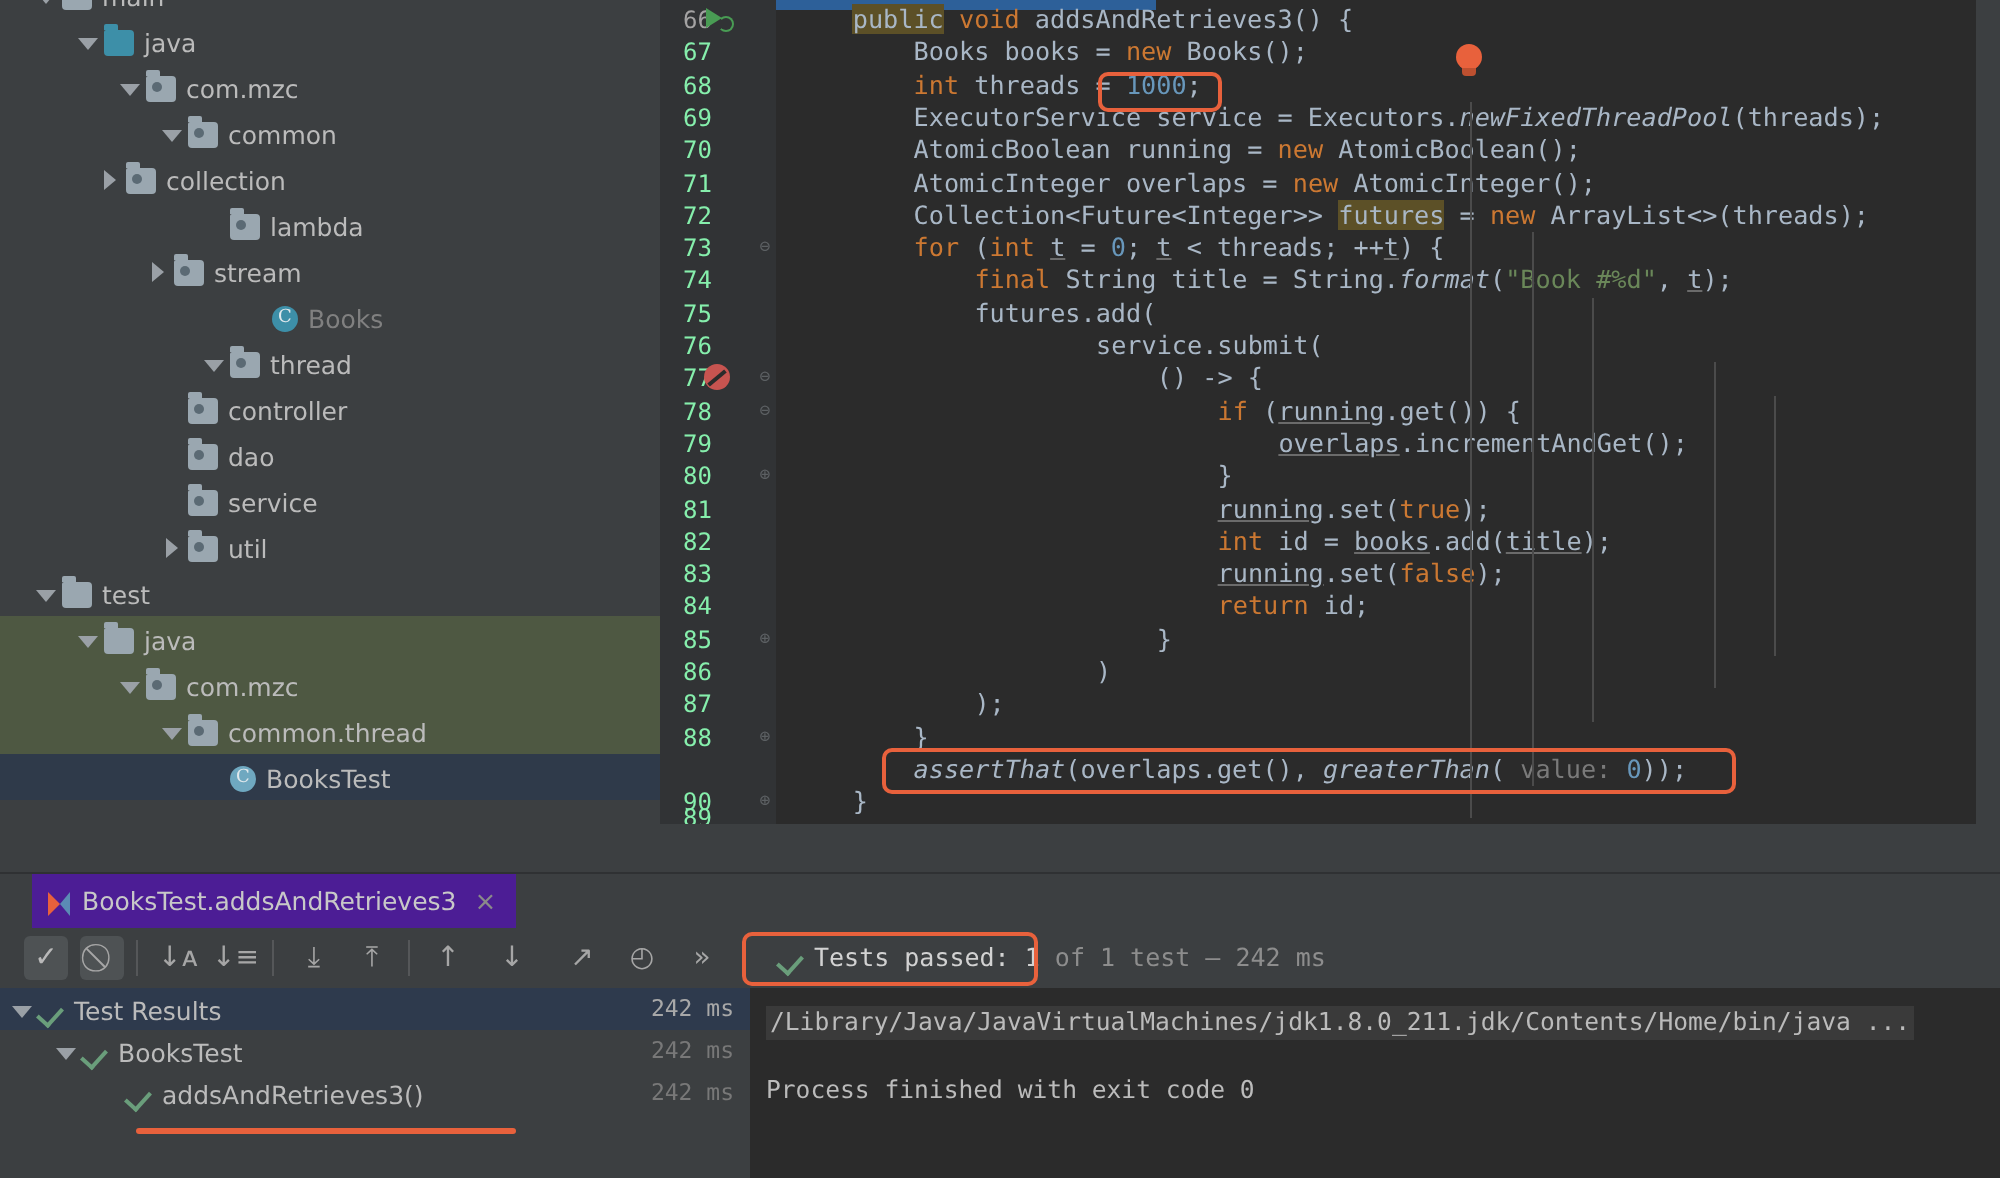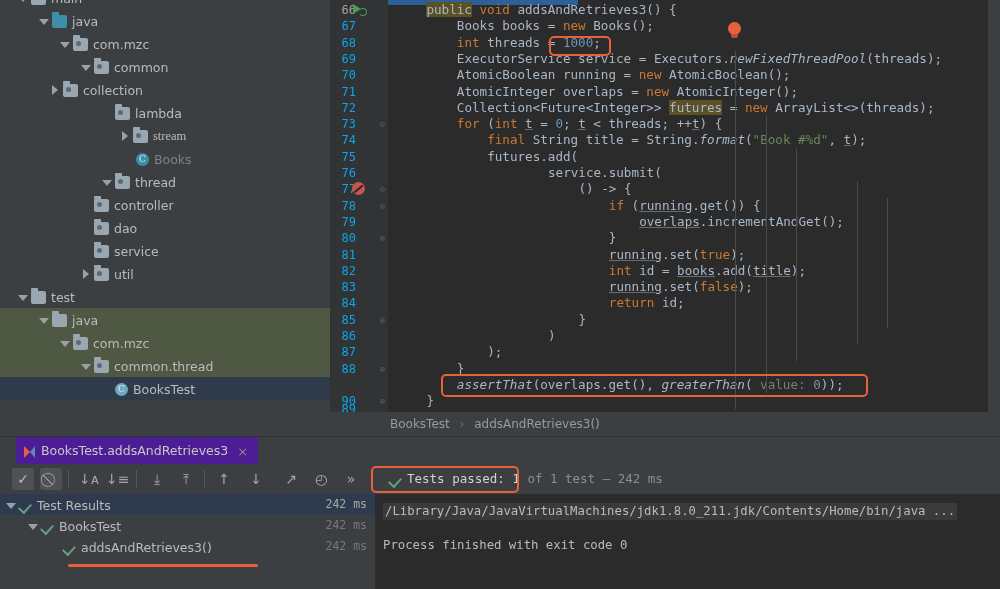--- a/index.html
+++ b/index.html
@@ -77,7 +77,7 @@
     background: #313335;
   }
   .gnum {
-    position: absolute; right: 32px; font-size: 12px; color: #0ea5e9;
+    position: absolute; right: 32px; font-size: 12px; color: #86efac;
     font-family: "DejaVu Sans Mono", monospace; text-align: right;
     line-height: 16.3px; height: 16.3px; width: 26px;
   }

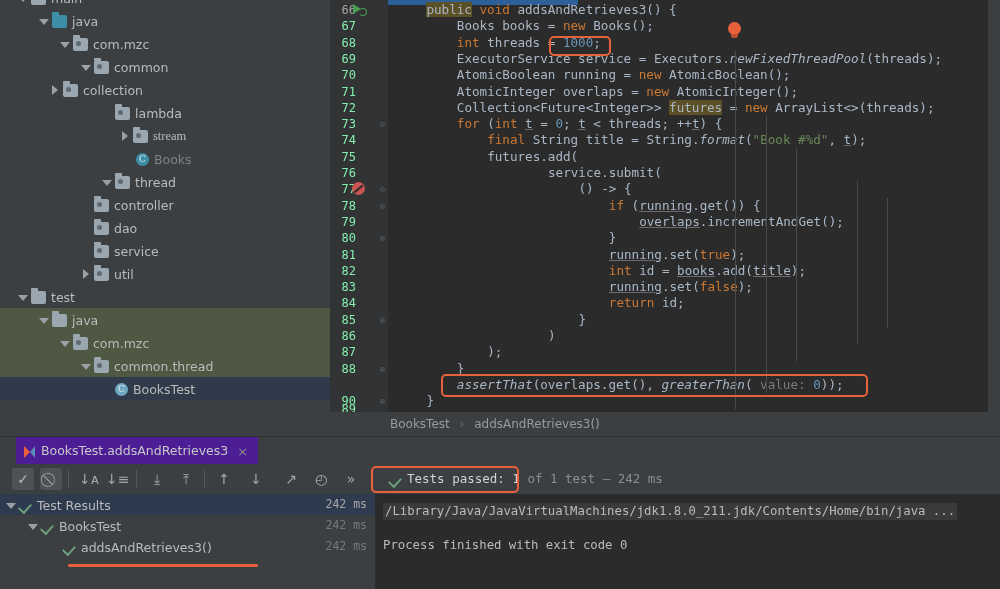--- a/index.html
+++ b/index.html
@@ -253,7 +253,7 @@
         <div class="tree-row" style="padding-left: 81px; height: 23px;"><span class="arrow down"></span><span class="ic folder pkg"></span><span class="tlabel">common</span></div>
         <div class="tree-row" style="padding-left: 50px; height: 23px;"><span class="arrow right"></span><span class="ic folder pkg"></span><span class="tlabel">collection</span></div>
         <div class="tree-row" style="padding-left: 102px; height: 23px;"><span class="arrow none"></span><span class="ic folder pkg"></span><span class="tlabel">lambda</span></div>
-        <div class="tree-row" style="padding-left: 120px; height: 23px; font-family: Liberation Serif, serif;"><span class="arrow right"></span><span class="ic folder pkg"></span><span class="tlabel">stream</span></div>
+        <div class="tree-row" style="padding-left: 74px; height: 23px;"><span class="arrow right"></span><span class="ic folder pkg"></span><span class="tlabel">stream</span></div>
         <div class="tree-row" style="padding-left: 123px; height: 23px;"><span class="arrow none"></span><span class="ic cls">C</span><span class="tlabel dim">Books</span></div>
         <div class="tree-row" style="padding-left: 102px; height: 23px;"><span class="arrow down"></span><span class="ic folder pkg"></span><span class="tlabel">thread</span></div>
         <div class="tree-row" style="padding-left: 81px; height: 23px;"><span class="arrow none"></span><span class="ic folder pkg"></span><span class="tlabel">controller</span></div>

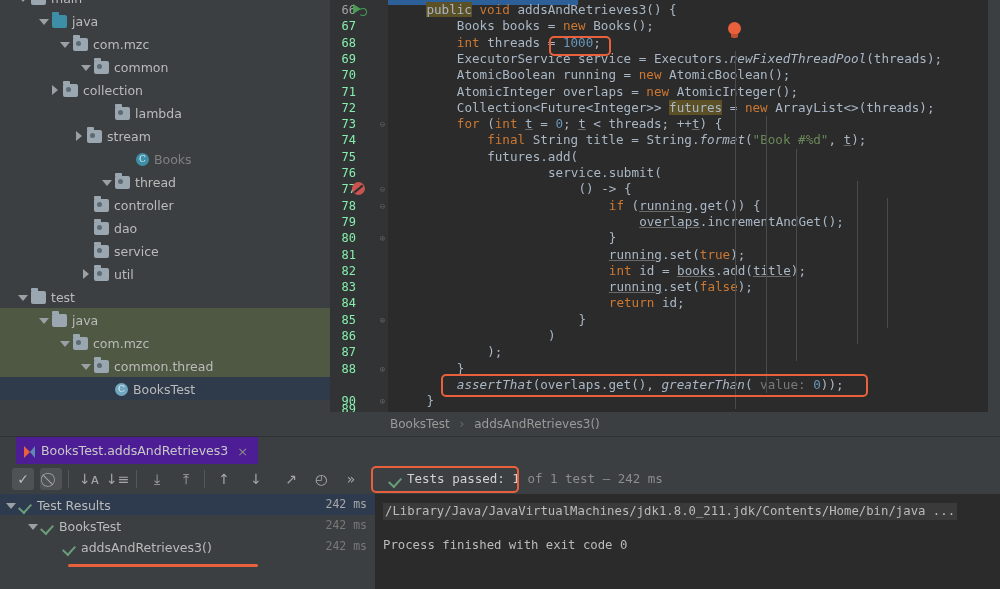--- a/index.html
+++ b/index.html
@@ -349,11 +349,6 @@
   <div class="annot" style="left:549px;top:36px;width:62px;height:20px;"></div>
   <div class="annot" style="left:441px;top:374px;width:427px;height:23px;"></div>
 
-  <div class="breadcrumb">
-    <span>BooksTest</span>
-    <span class="bc-sep">›</span>
-    <span>addsAndRetrieves3()</span>
-  </div>
 
   <div class="runpanel">
 

